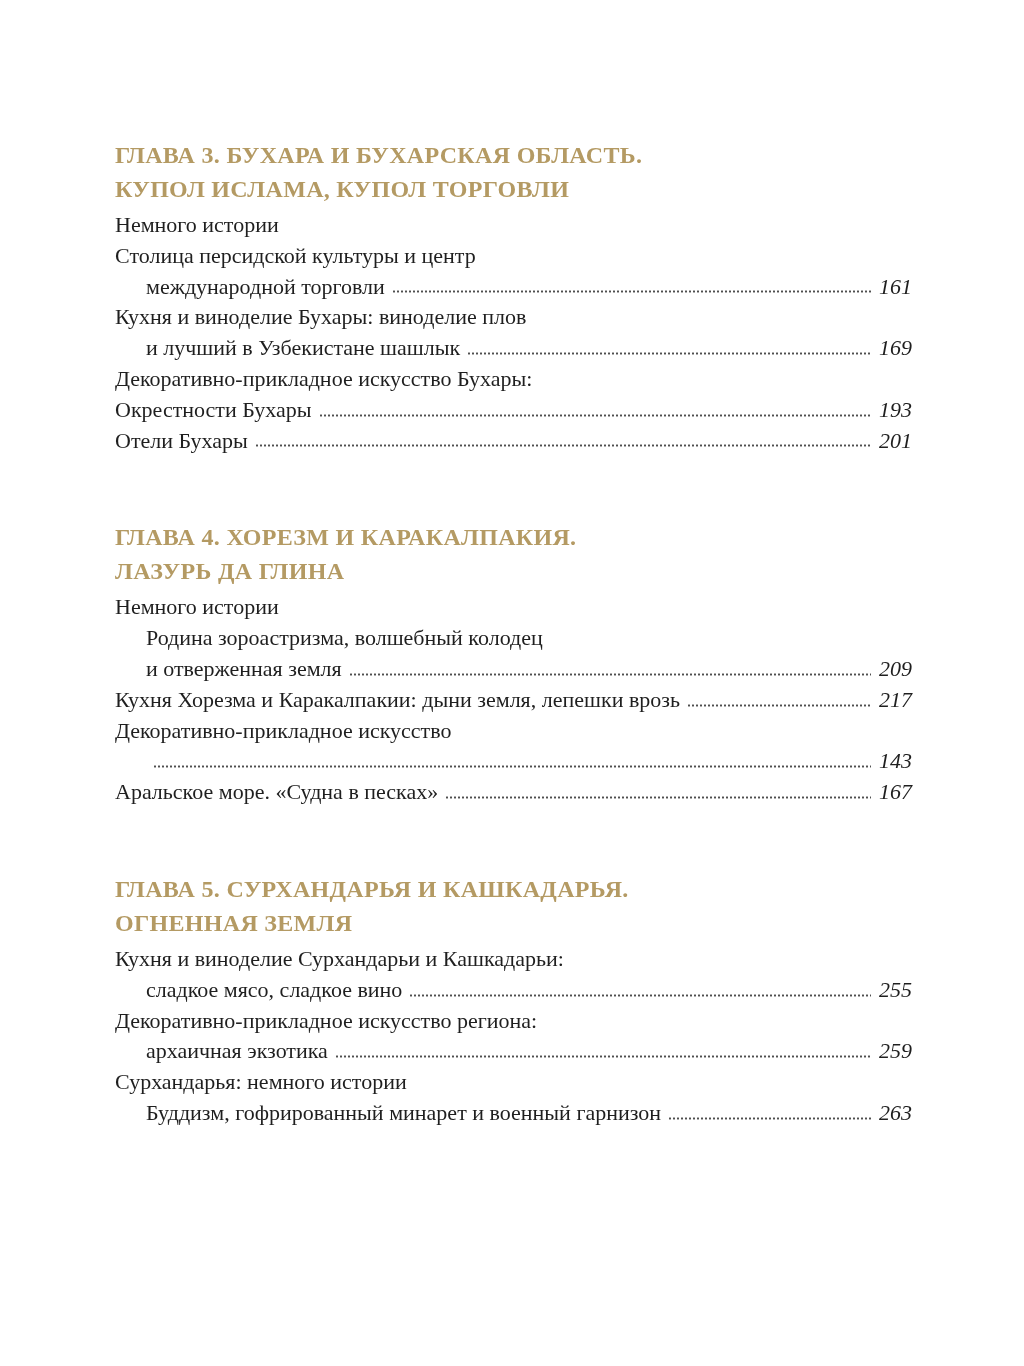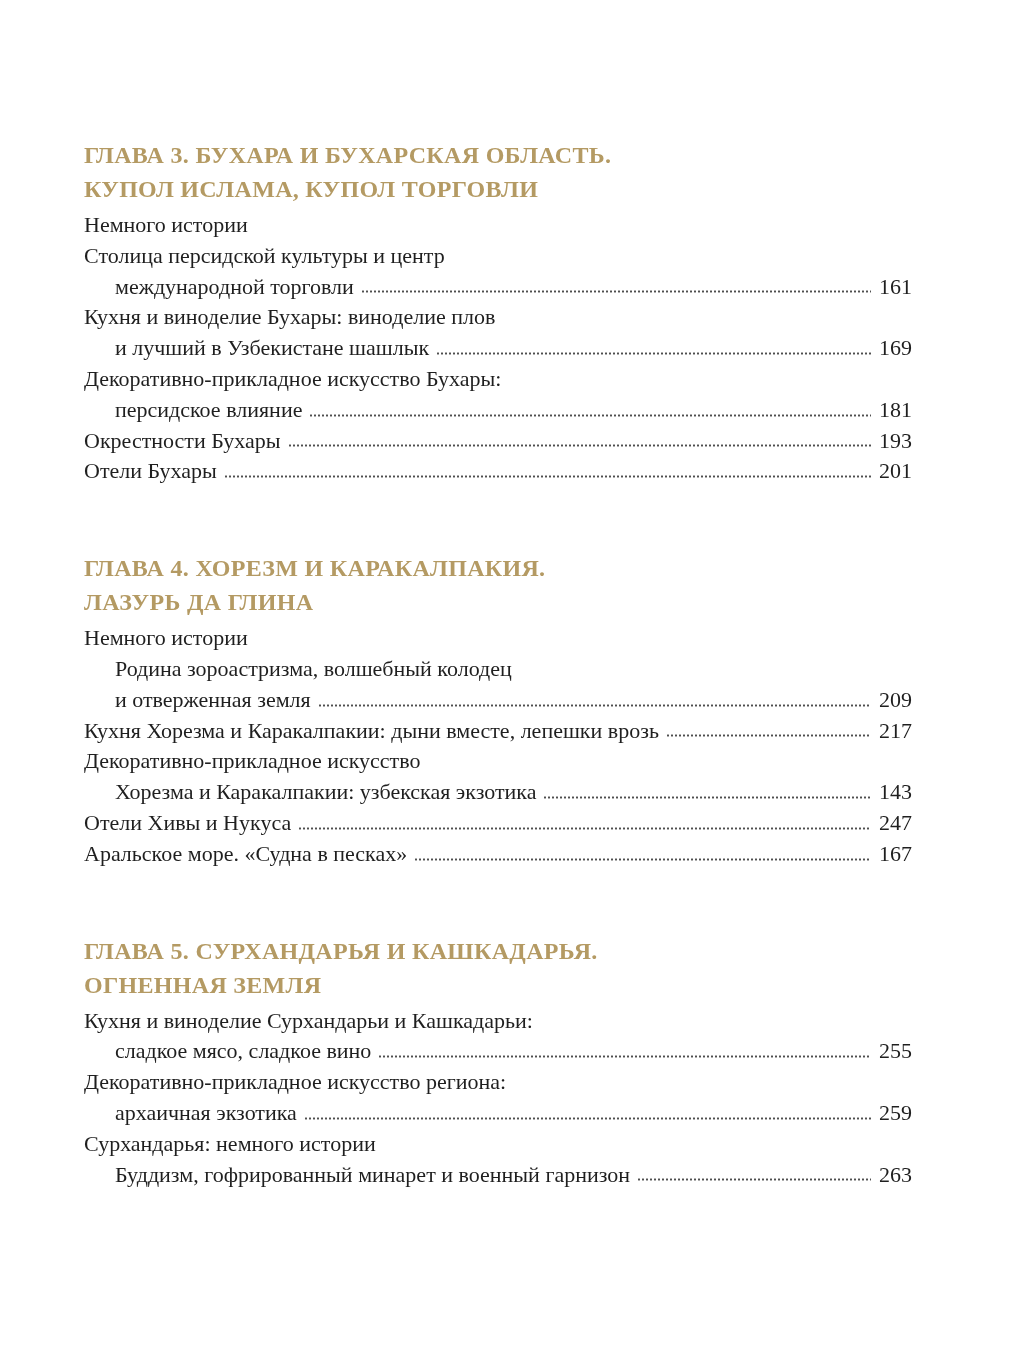--- a/index.html
+++ b/index.html
@@ -18,7 +18,7 @@
   }
   .page{
     width:1024px;height:1268px;
-    padding:138px 112px 0 84px;
+    padding:138px 112px 0 115px;
   }
   .toc-section{margin-bottom:64px;}
   .toc-section:last-child{margin-bottom:0;}

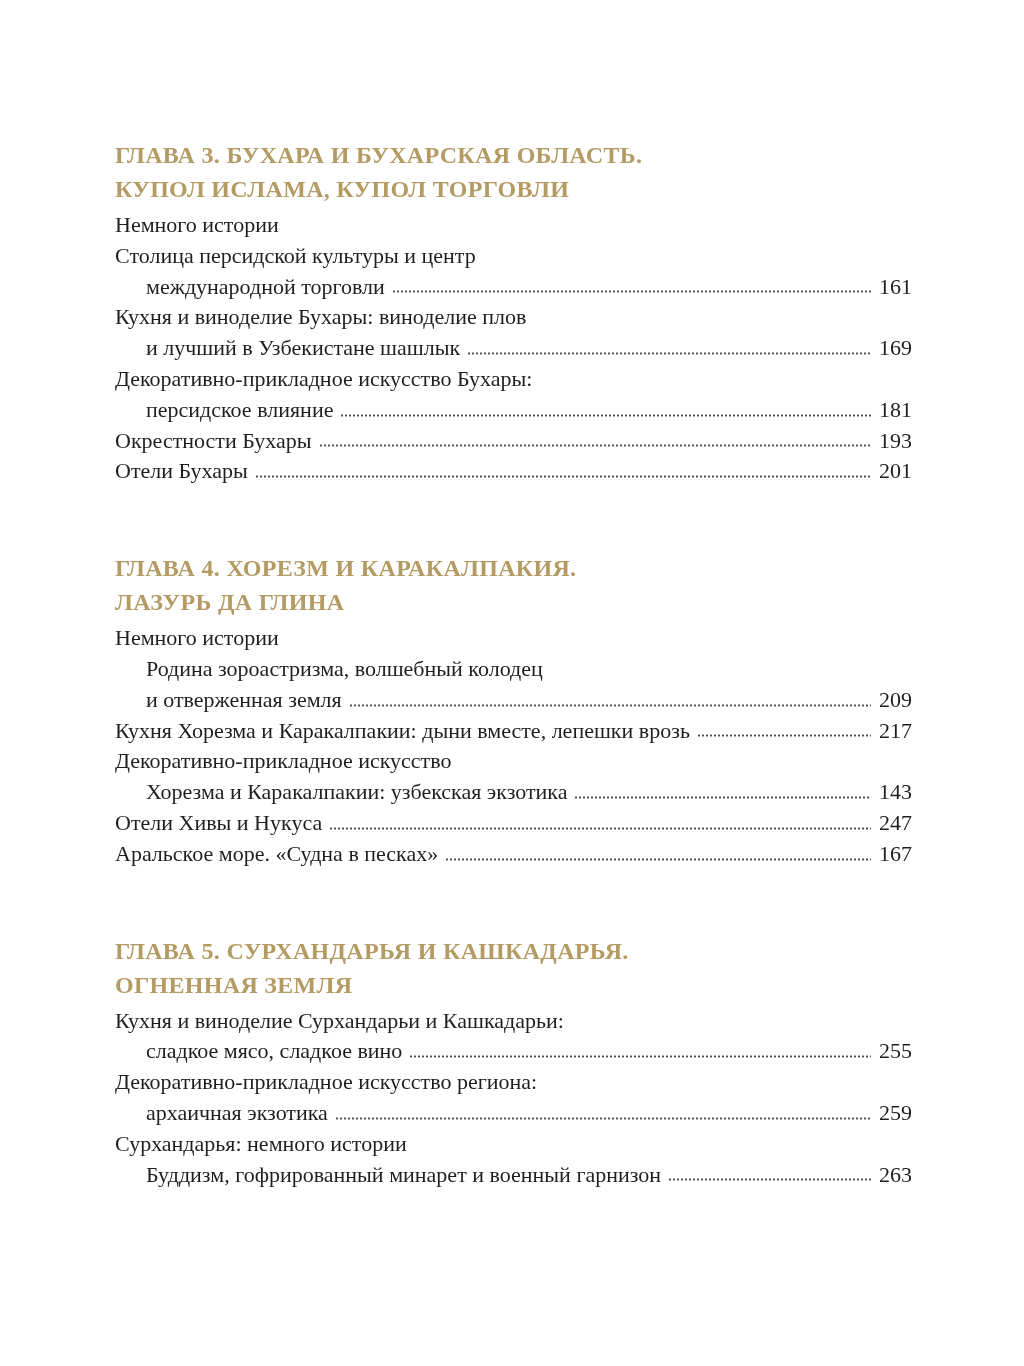--- a/index.html
+++ b/index.html
@@ -58,6 +58,7 @@
     flex:0 0 auto;
     font-size:22px;
     color:var(--text);
+    font-style:italic;
   }
 </style>
 </head>

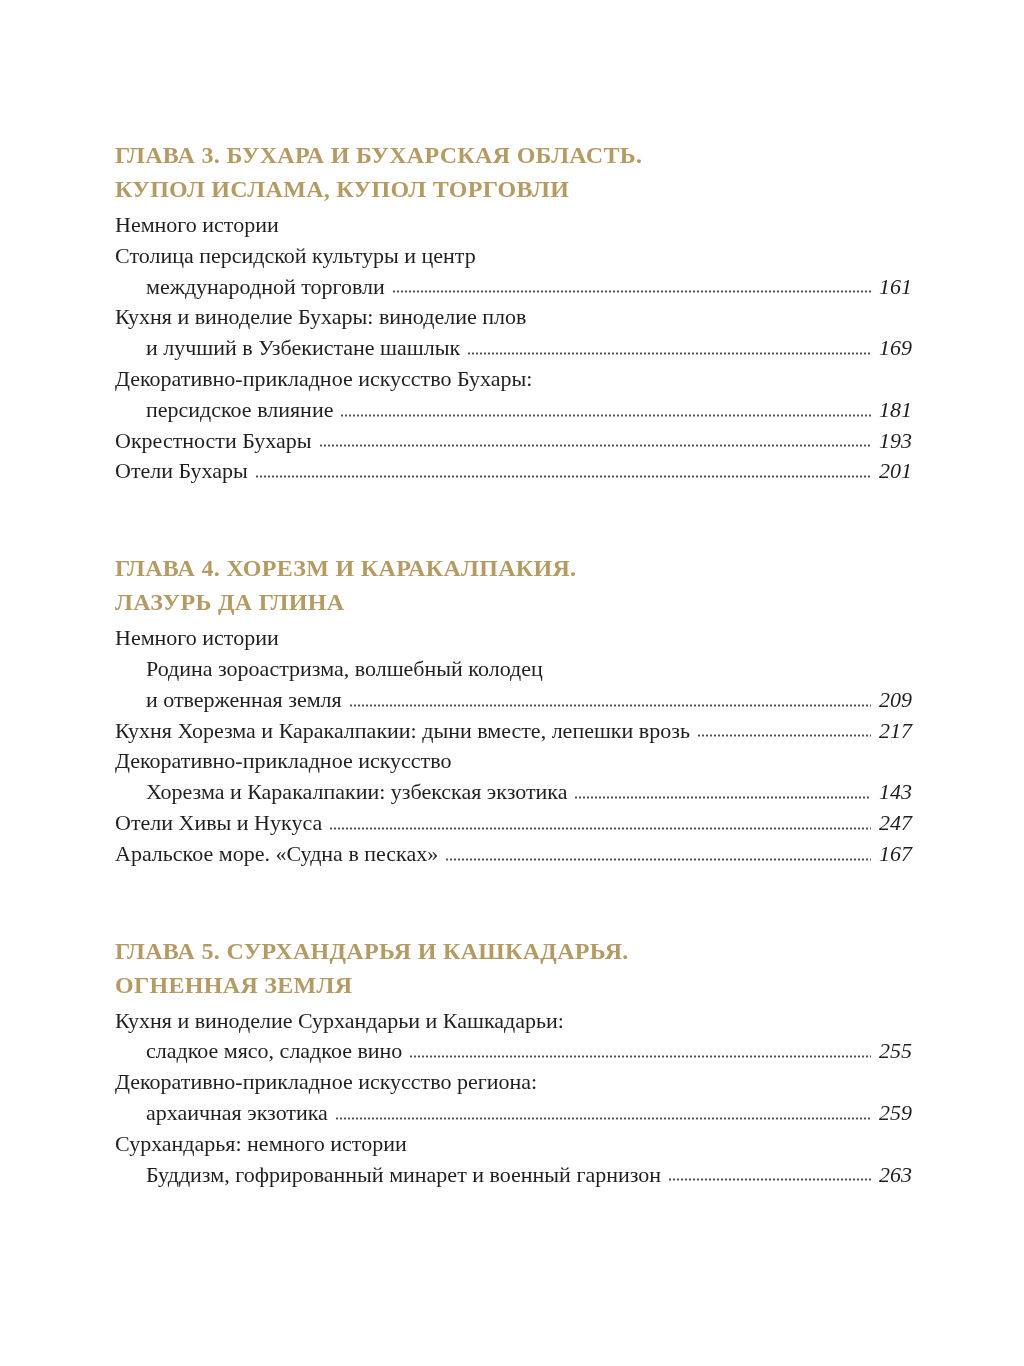--- a/index.html
+++ b/index.html
@@ -94,11 +94,6 @@
           <div class="toc-line">
             <span class="txt">Декоративно-прикладное искусство Бухары:</span>
           </div>
-          <div class="toc-line indent">
-            <span class="txt">персидское влияние</span>
-            <span class="leader"></span>
-            <span class="pagenum">181</span>
-          </div>
           <div class="toc-line">
             <span class="txt">Окрестности Бухары</span>
             <span class="leader"></span>

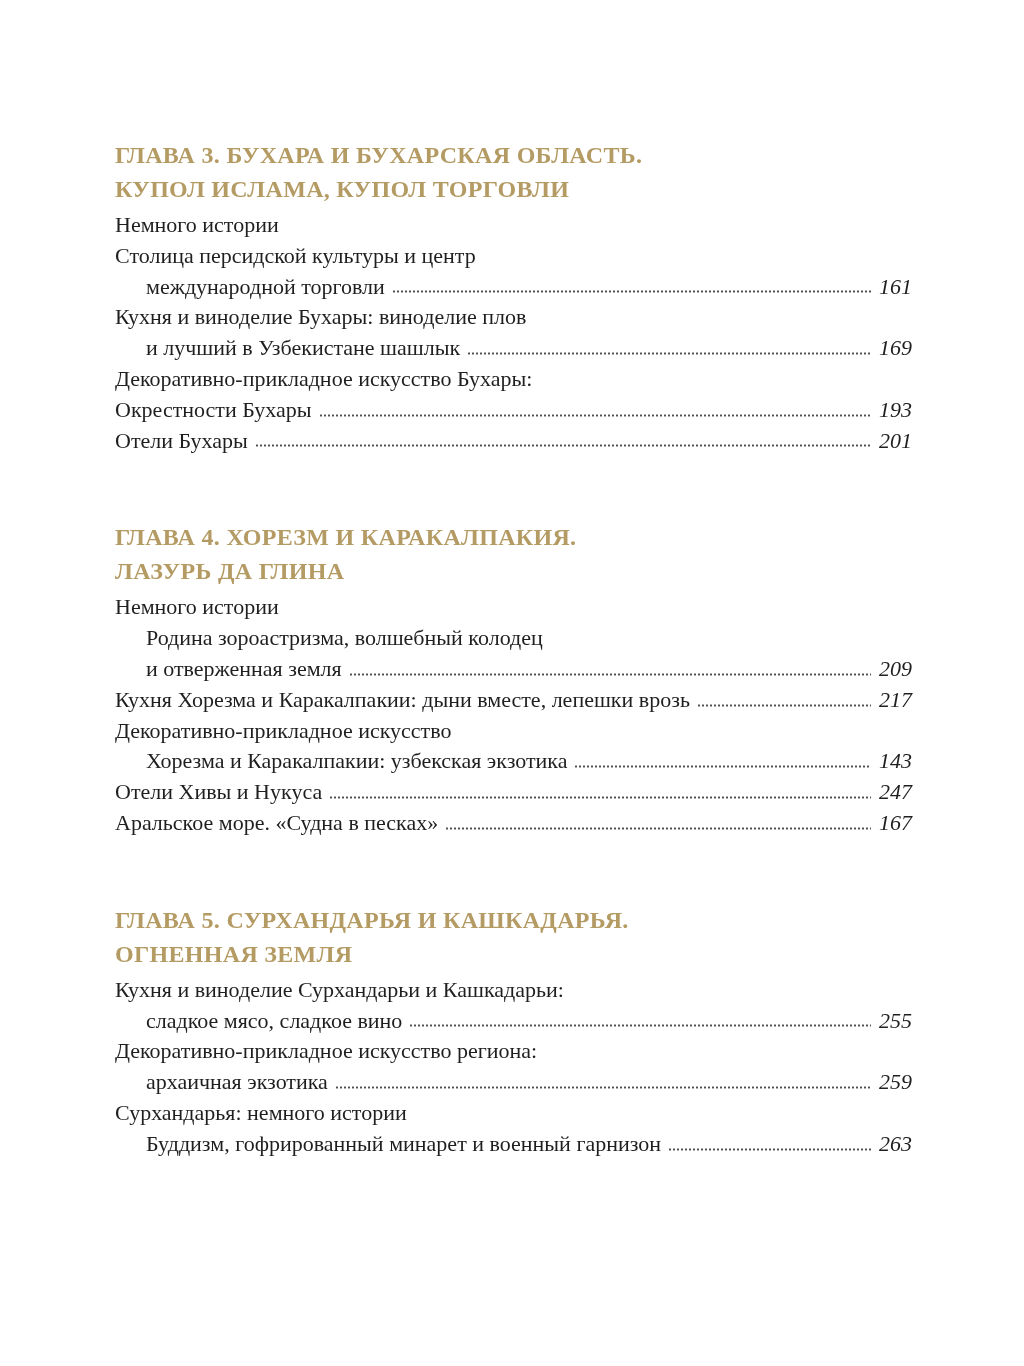--- a/index.html
+++ b/index.html
@@ -124,7 +124,7 @@
             <span class="pagenum">209</span>
           </div>
           <div class="toc-line">
-            <span class="txt">Кухня Хорезма и Каракалпакии: дыни вместе, лепешки врозь</span>
+            <span class="txt">Кухня Хорезма и Каракалпакии: дыни земля, лепешки врозь</span>
             <span class="leader"></span>
             <span class="pagenum">217</span>
           </div>

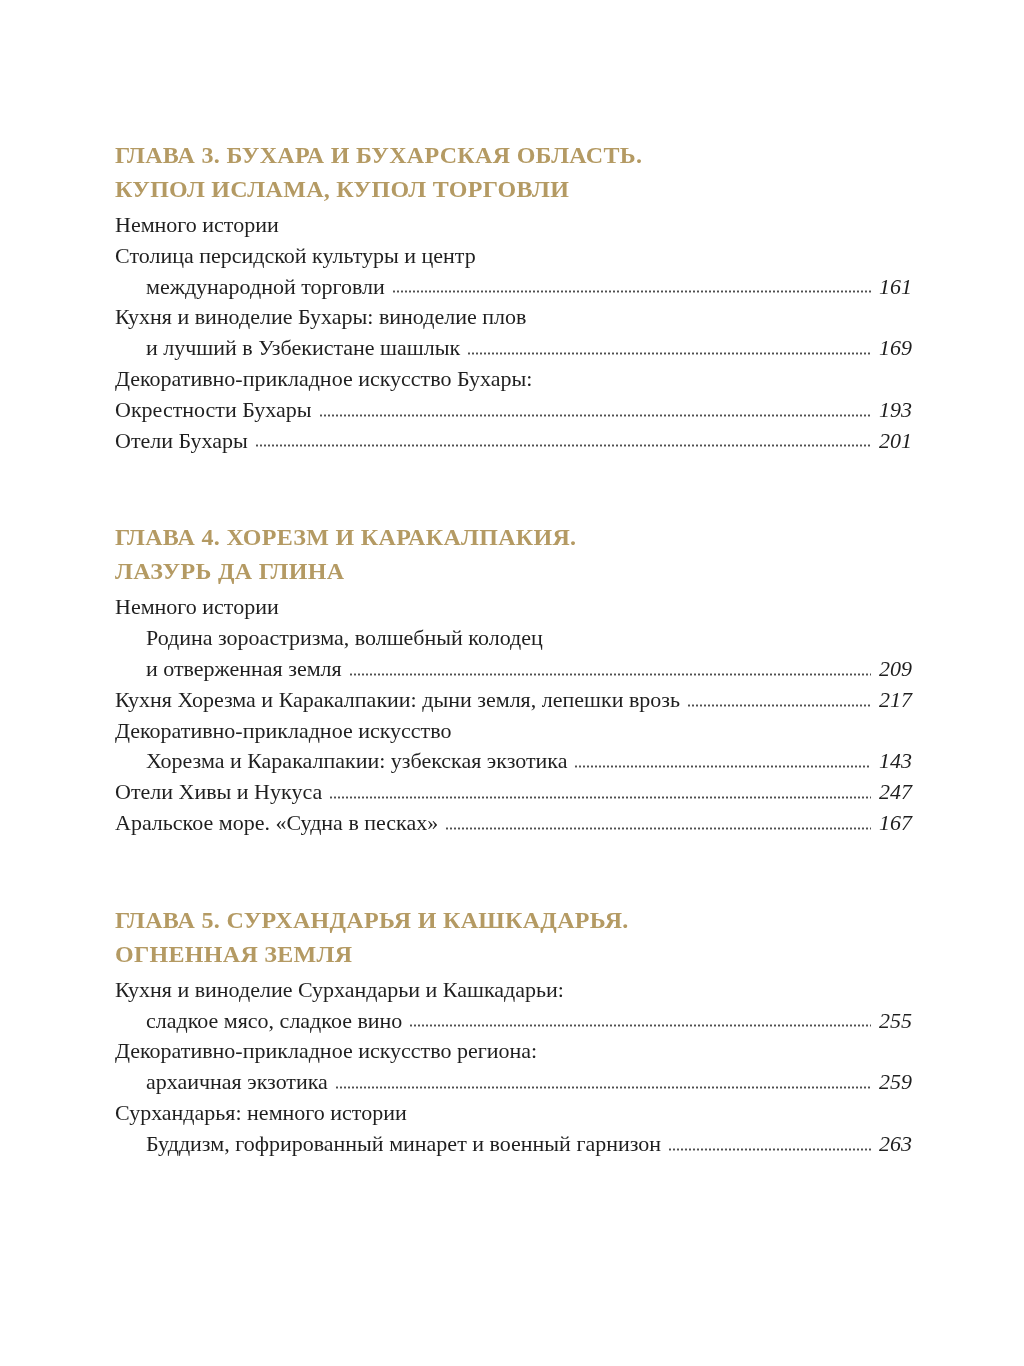--- a/index.html
+++ b/index.html
@@ -132,7 +132,6 @@
             <span class="txt">Декоративно-прикладное искусство</span>
           </div>
           <div class="toc-line indent">
-            <span class="txt">Хорезма и Каракалпакии: узбекская экзотика</span>
             <span class="leader"></span>
             <span class="pagenum">143</span>
           </div>

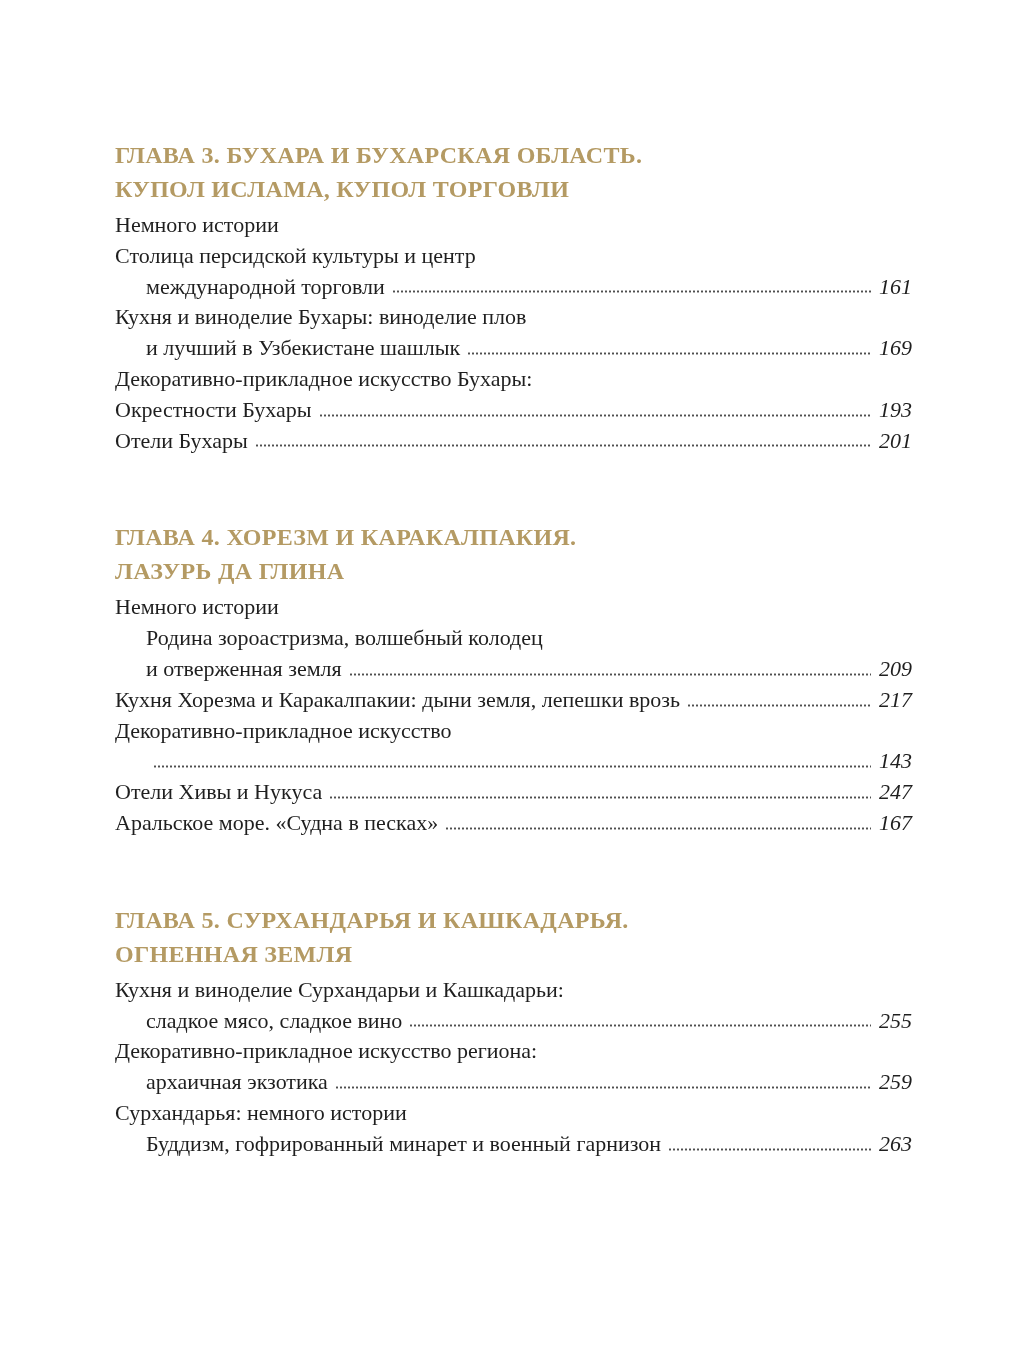--- a/index.html
+++ b/index.html
@@ -136,11 +136,6 @@
             <span class="pagenum">143</span>
           </div>
           <div class="toc-line">
-            <span class="txt">Отели Хивы и Нукуса</span>
-            <span class="leader"></span>
-            <span class="pagenum">247</span>
-          </div>
-          <div class="toc-line">
             <span class="txt">Аральское море. «Судна в песках»</span>
             <span class="leader"></span>
             <span class="pagenum">167</span>

